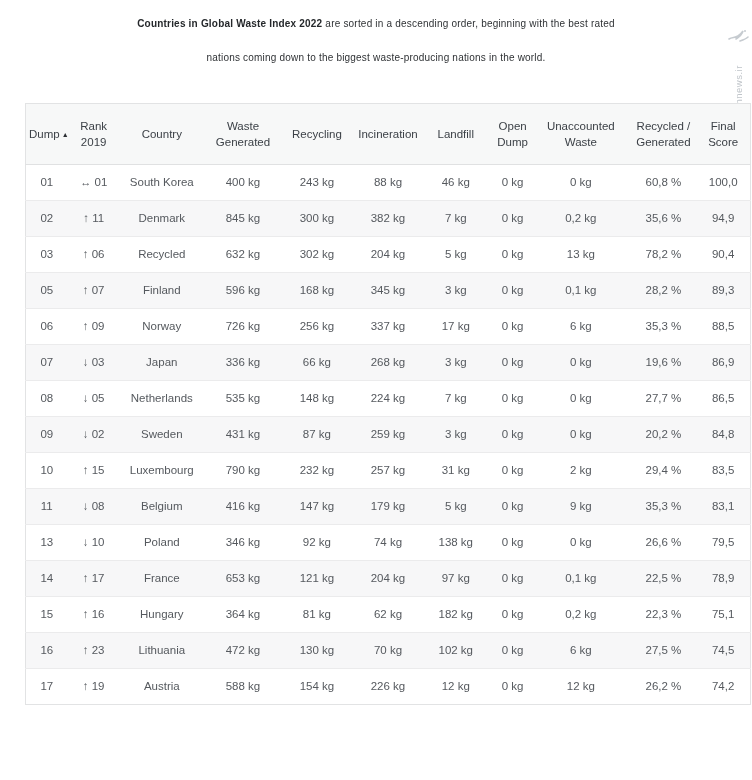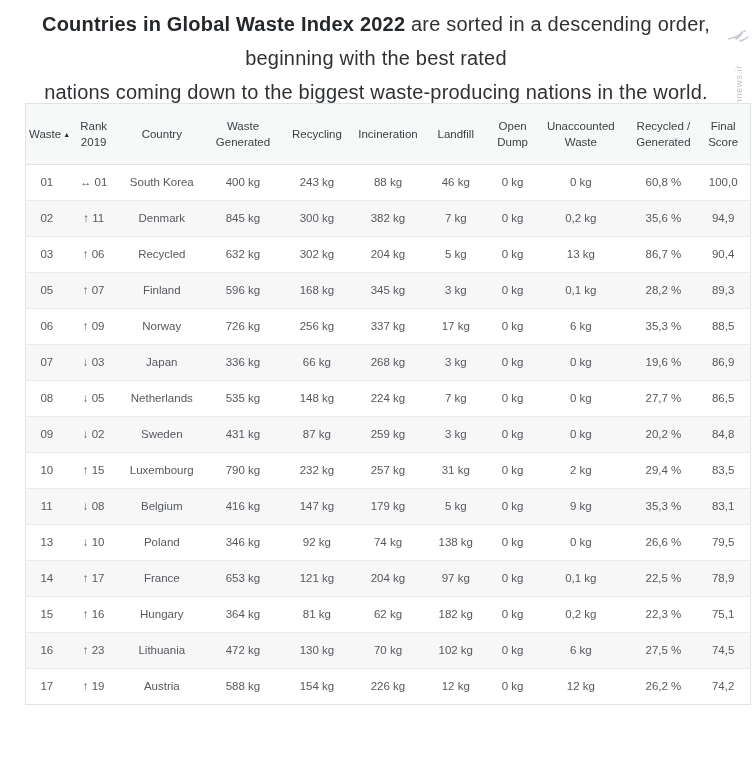--- a/index.html
+++ b/index.html
@@ -14,7 +14,7 @@
     padding-top:7px;
     text-align:center;
     color:#2f3235;
-    font-size:20px;
+    font-size:10px;
     line-height:34px;
     letter-spacing:.2px;
   }

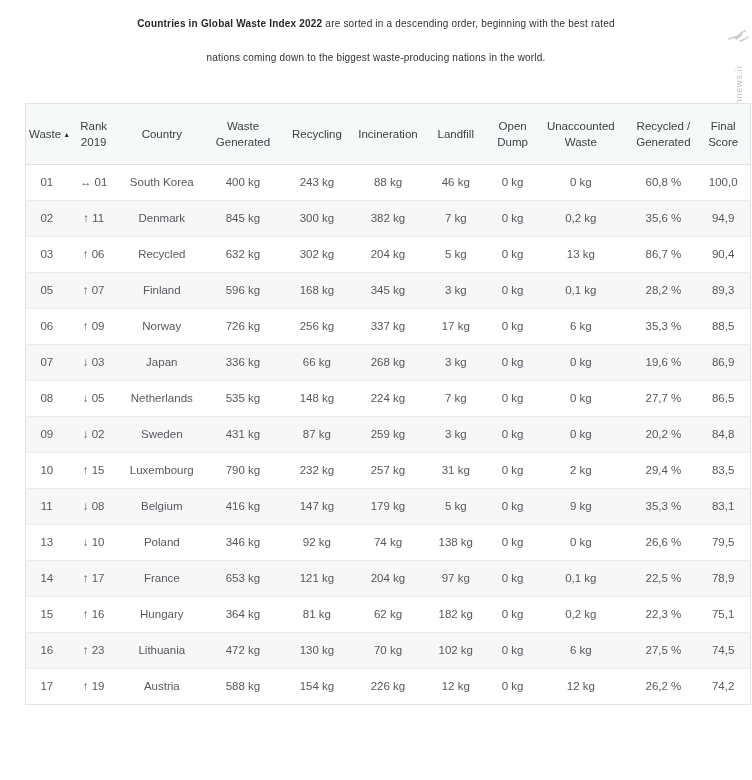--- a/index.html
+++ b/index.html
@@ -117,7 +117,7 @@
     </colgroup>
     <thead>
       <tr id="header-row">
-          <th><span>Waste</span><span class="sort-arrow">▲</span></th>
+          <th><span>Dump</span><span class="sort-arrow">▲</span></th>
           <th><span>Rank 2019</span></th>
           <th><span>Country</span></th>
           <th><span>Waste Generated</span></th>

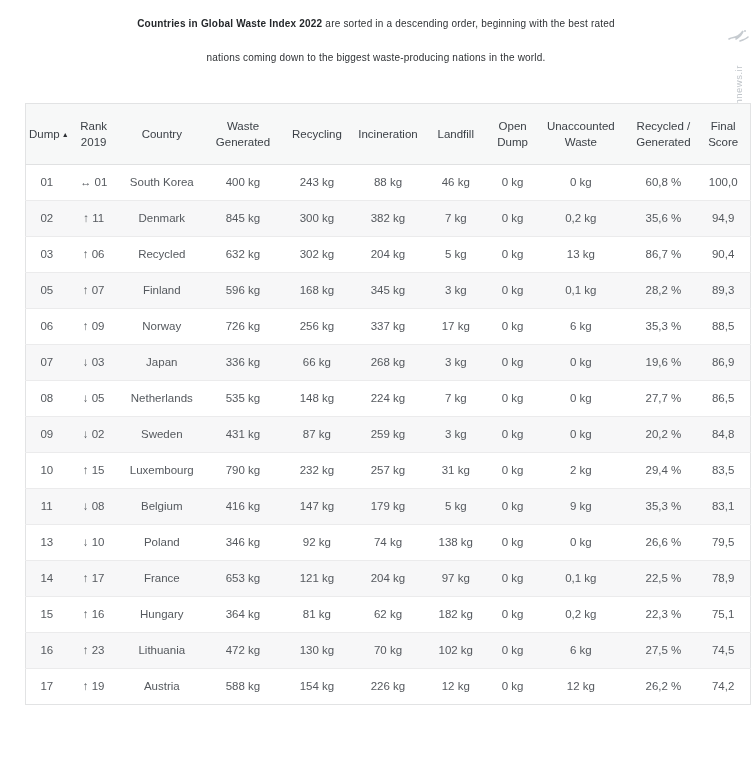--- a/index.html
+++ b/index.html
@@ -167,7 +167,7 @@
           <td>5 kg</td>
           <td>0 kg</td>
           <td>13 kg</td>
-          <td>86,7 %</td>
+          <td>78,2 %</td>
           <td>90,4</td>
         </tr>
         <tr>

